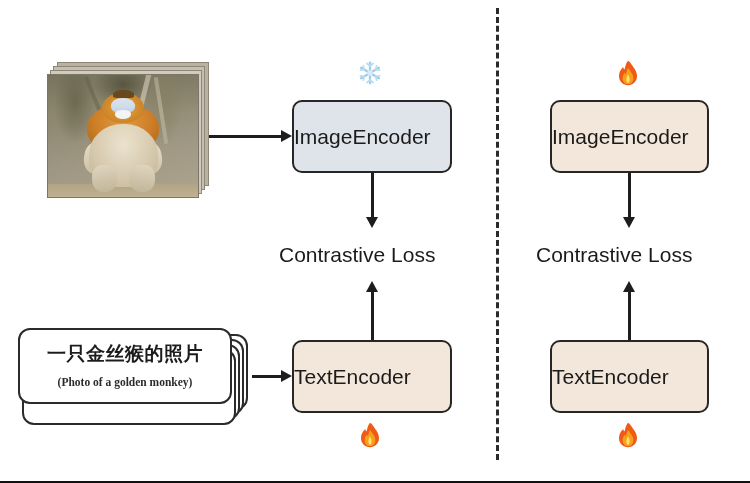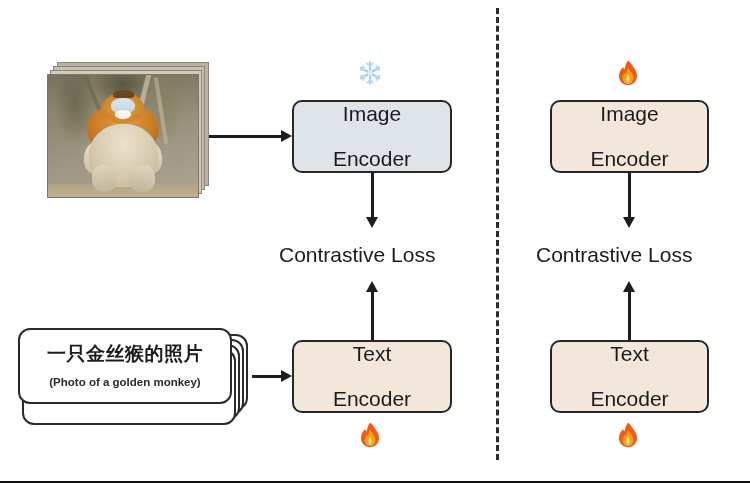--- a/index.html
+++ b/index.html
@@ -206,9 +206,8 @@
     border: 2.5px solid #262626;
     border-radius: 10px;
     display: flex;
-    flex-direction: column;
     align-items: center;
-    justify-content: space-between;
+    justify-content: flex-start;
     line-height: 1.12;
     font-size: 21px;
     color: #1b1b1b;

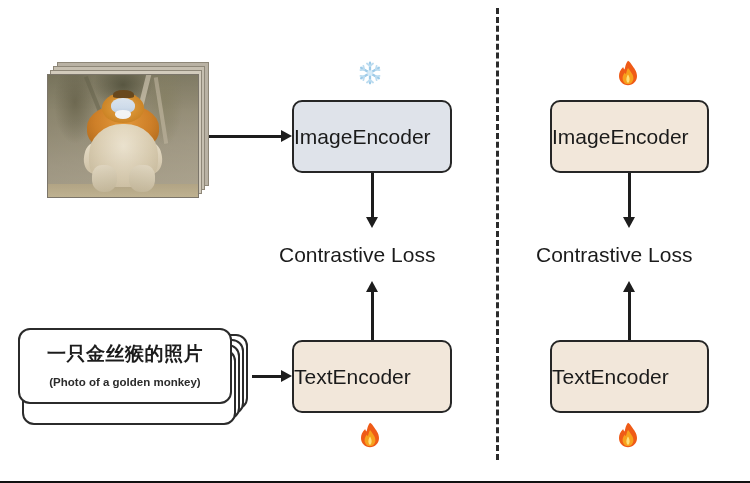--- a/index.html
+++ b/index.html
@@ -197,6 +197,7 @@
     font-weight: 700;
     color: #2b2b2b;
     line-height: 1.1;
+    font-family: Liberation Serif, serif;
   }
 
   

